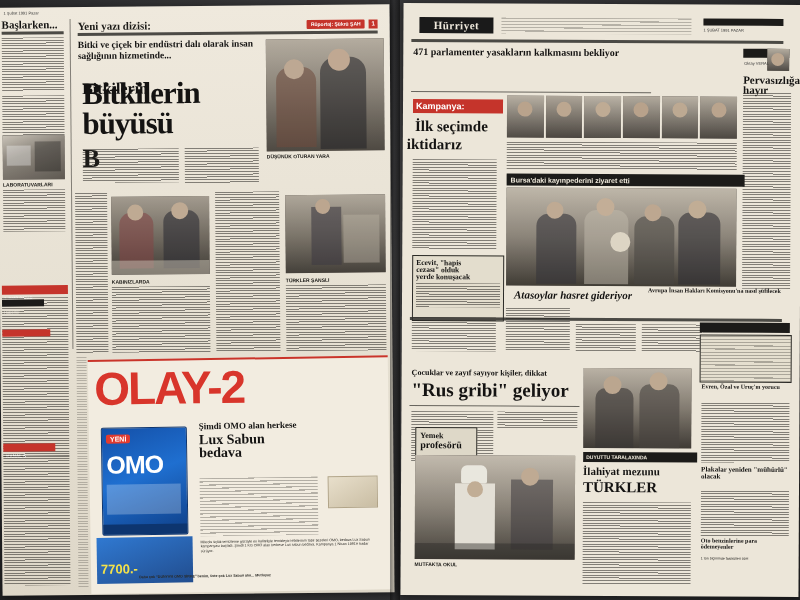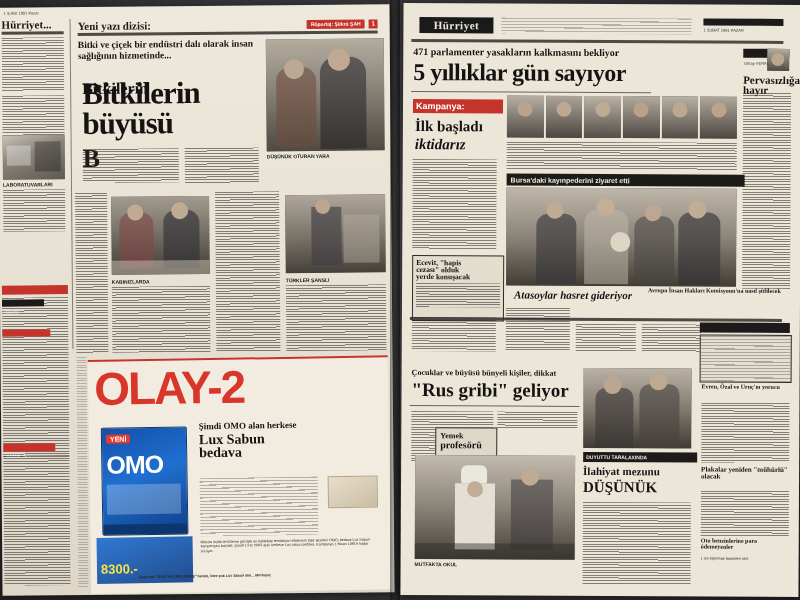--- a/index.html
+++ b/index.html
@@ -164,7 +164,7 @@
     <div style="position:absolute;left:6px;top:3px;" class="tiny-top">1 Şubat 1991 Pazar</div>
 
     <div style="position:absolute;left:4px;top:12px;width:62px;">
-      <div class="hd" style="font-size:11px;">Hürriyet...</div>
+      <div class="hd" style="font-size:11px;">Başlarken...</div>
       <div class="hline thick" style="margin:2px 0 3px 0;"></div>
       <div class="lines dense" style="height:54px;"></div>
       <div class="lines dense" style="height:40px;margin-top:4px;"></div>

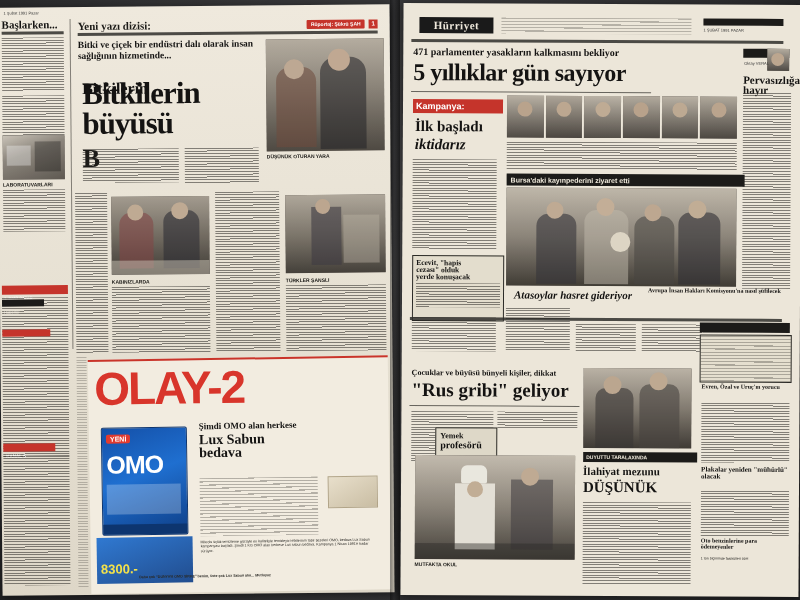--- a/index.html
+++ b/index.html
@@ -283,7 +283,6 @@
     <div class="hline thick" style="position:absolute;left:8px;top:36px;width:372px;"></div>
 
     <div class="hd" style="position:absolute;left:10px;top:44px;font-size:10px;">471 parlamenter yasakların kalkmasını bekliyor</div>
-    <div class="hd" style="position:absolute;left:10px;top:58px;font-size:24px;letter-spacing:-0.5px;">5 yıllıklar gün sayıyor</div>
     <div class="hline" style="position:absolute;left:8px;top:88px;width:240px;"></div>
 
     <div class="redbar" style="position:absolute;left:10px;top:96px;width:84px;padding:2px 3px;font-size:9px;">Kampanya:</div>

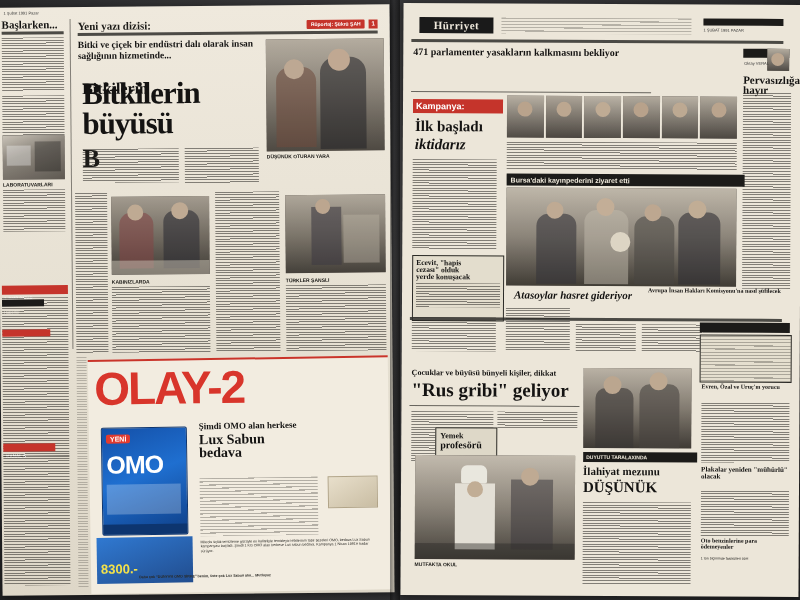--- a/index.html
+++ b/index.html
@@ -286,7 +286,7 @@
     <div class="hline" style="position:absolute;left:8px;top:88px;width:240px;"></div>
 
     <div class="redbar" style="position:absolute;left:10px;top:96px;width:84px;padding:2px 3px;font-size:9px;">Kampanya:</div>
-    <div class="hd" style="position:absolute;left:12px;top:116px;font-size:15px;">İlk başladı</div>
+    <div class="hd" style="position:absolute;left:12px;top:116px;font-size:15px;">İlk seçimde</div>
     <div class="hd" style="position:absolute;left:12px;top:134px;font-size:15px;font-style:italic;">iktidarız</div>
     <div class="lines dense" style="position:absolute;left:10px;top:156px;width:84px;height:90px;"></div>
 

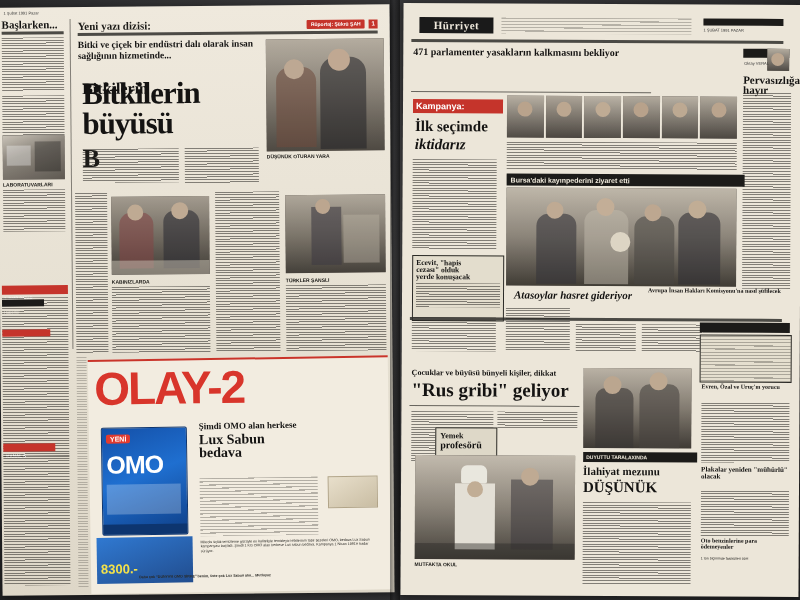--- a/index.html
+++ b/index.html
@@ -287,7 +287,7 @@
 
     <div class="redbar" style="position:absolute;left:10px;top:96px;width:84px;padding:2px 3px;font-size:9px;">Kampanya:</div>
     <div class="hd" style="position:absolute;left:12px;top:116px;font-size:15px;">İlk seçimde</div>
-    <div class="hd" style="position:absolute;left:12px;top:134px;font-size:15px;font-style:italic;">iktidarız</div>
+    <div class="hd" style="position:absolute;left:4px;top:134px;font-size:15px;">iktidarız</div>
     <div class="lines dense" style="position:absolute;left:10px;top:156px;width:84px;height:90px;"></div>
 
     <div style="position:absolute;left:104px;top:92px;width:230px;height:42px;display:flex;gap:2px;">

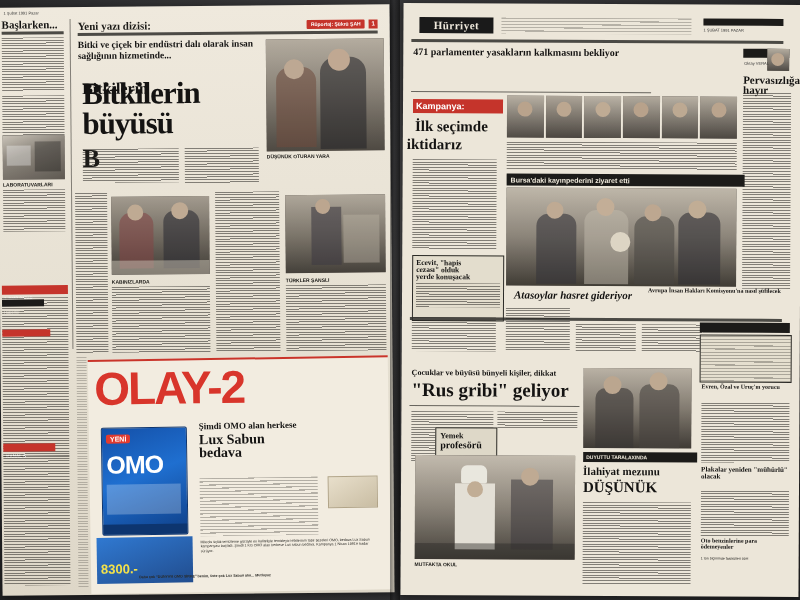--- a/index.html
+++ b/index.html
@@ -360,7 +360,7 @@
     <div class="lines dense" style="position:absolute;left:174px;top:320px;width:60px;height:28px;"></div>
     <div class="lines dense" style="position:absolute;left:240px;top:320px;width:60px;height:28px;"></div>
 
-    <div class="hd" style="position:absolute;left:10px;top:366px;font-size:8px;">Çocuklar ve büyüsü bünyeli kişiler, dikkat</div>
+    <div class="hd" style="position:absolute;left:10px;top:366px;font-size:8px;">Çocuklar ve zayıf sayıyor kişiler, dikkat</div>
     <div class="hd" style="position:absolute;left:10px;top:378px;font-size:19px;">"Rus gribi" geliyor</div>
     <div class="hline" style="position:absolute;left:8px;top:402px;width:170px;"></div>
     <div class="lines dense" style="position:absolute;left:10px;top:408px;width:82px;height:52px;"></div>

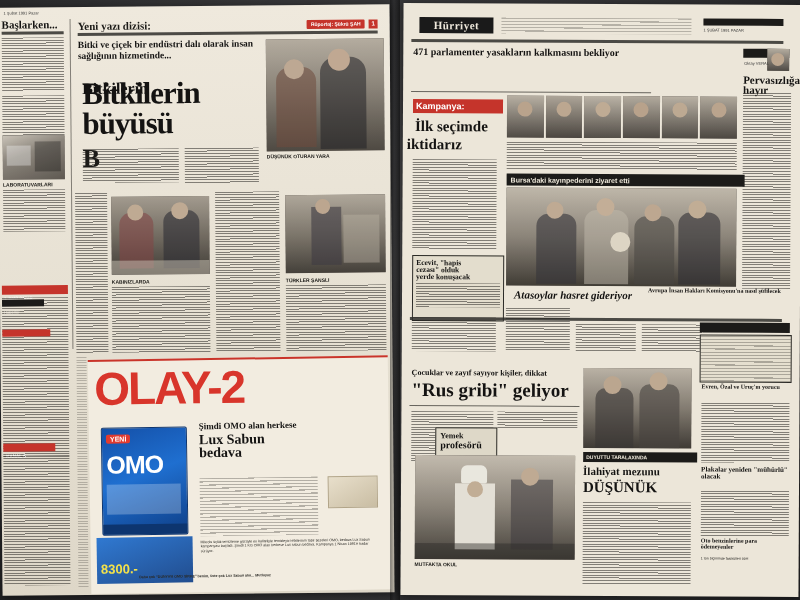--- a/index.html
+++ b/index.html
@@ -366,7 +366,7 @@
     <div class="lines dense" style="position:absolute;left:10px;top:408px;width:82px;height:52px;"></div>
     <div class="lines dense" style="position:absolute;left:96px;top:408px;width:80px;height:18px;"></div>
 
-    <div class="boxed" style="position:absolute;left:14px;top:424px;width:52px;height:24px;padding:4px;background:#ded8c8;margin-left:20px;">
+    <div class="boxed" style="position:absolute;left:14px;top:424px;width:52px;height:24px;padding:4px;background:#ded8c8;">
       <div class="hd" style="font-size:8px;">Yemek</div>
       <div class="hd" style="font-size:10px;">profesörü</div>
     </div>

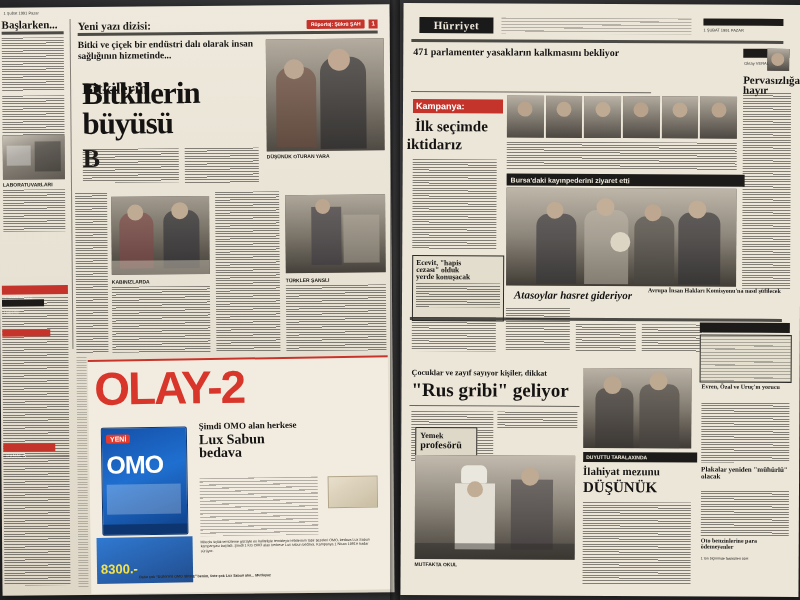--- a/index.html
+++ b/index.html
@@ -390,7 +390,7 @@
     </div>
     <div class="blackbar" style="position:absolute;left:182px;top:448px;width:108px;padding:2px 3px;font-size:5px;">DUYUTTU TARALAXINDA</div>
     <div class="hd" style="position:absolute;left:182px;top:462px;font-size:11px;">İlahiyat mezunu</div>
-    <div class="hd" style="position:absolute;left:182px;top:476px;font-size:15px;">DÜŞÜNÜK</div>
+    <div class="hd" style="position:absolute;left:182px;top:476px;font-size:15px;">TÜRKLER</div>
     <div class="lines dense" style="position:absolute;left:182px;top:498px;width:108px;height:82px;"></div>
 
     <div style="position:absolute;left:298px;top:318px;width:90px;height:10px;background:#1c1b19;">

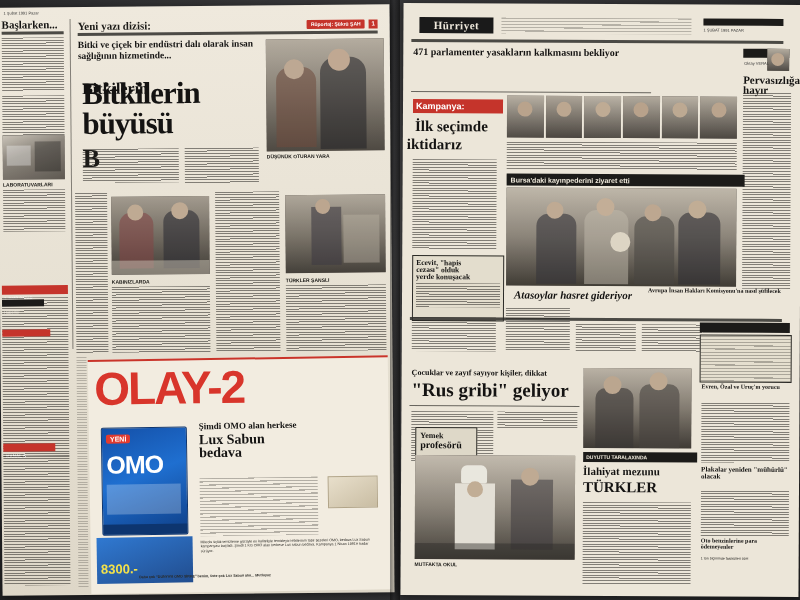--- a/index.html
+++ b/index.html
@@ -257,7 +257,7 @@
         <div style="position:absolute;left:0;bottom:0;width:100%;height:10px;background:#0d356f;"></div>
       </div>
       <div style="position:absolute;left:6px;top:176px;width:96px;height:46px;background:linear-gradient(160deg,#1f6fd0,#0f3f87);opacity:.92;"></div>
-      <div style="position:absolute;left:10px;top:200px;font-family:'Liberation Sans',sans-serif;font-weight:bold;font-size:13px;color:#f4e24a;">8300.-</div>
+      <div style="position:absolute;left:10px;top:200px;font-family:'Liberation Sans',sans-serif;font-weight:bold;font-size:13px;color:#f4e24a;">7700.-</div>
 
       <div style="position:absolute;left:110px;top:62px;width:122px;">
         <div class="hd" style="font-size:9px;">Şimdi OMO alan herkese</div>

